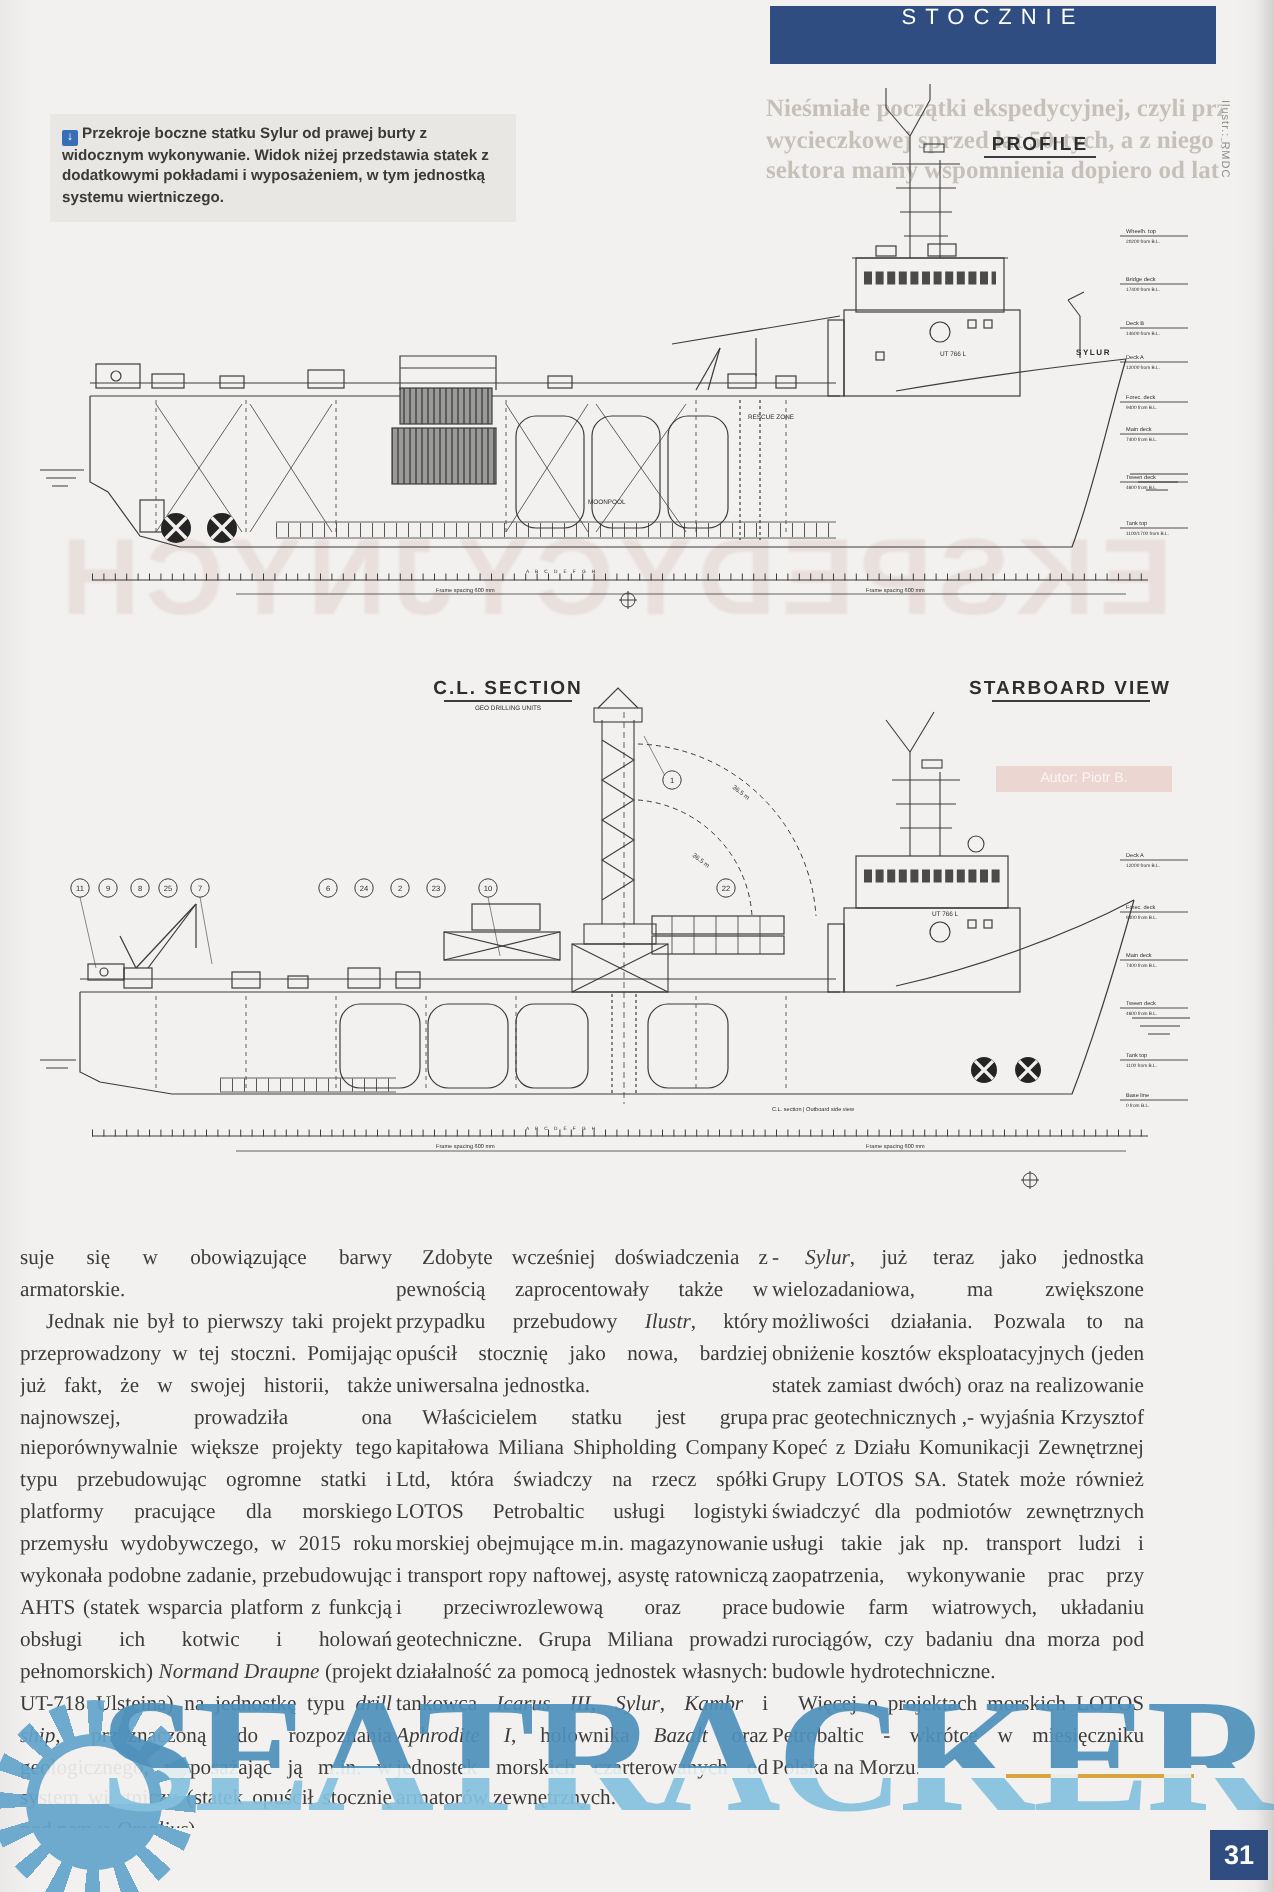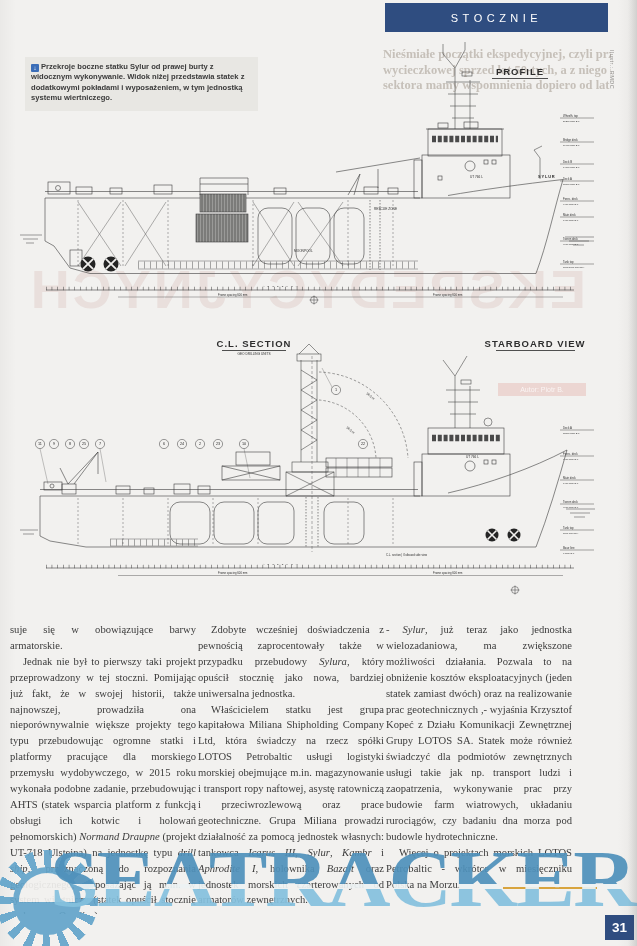--- a/index.html
+++ b/index.html
@@ -11,7 +11,7 @@
     background:linear-gradient(90deg,rgba(0,0,0,0),rgba(60,60,60,.13));z-index:8;pointer-events:none;}
   
   .hdr{position:absolute;left:385px;top:3px;width:223px;height:29px;background:#2f4d80;
-    display:flex;align-items:center;justify-content:center;z-index:3;}
+    display:flex;align-items:flex-start;justify-content:center;z-index:3;}
   .hdr span{color:#fff;font-family:"Liberation Sans",sans-serif;font-size:11px;letter-spacing:4.5px;}
   
   .credit{position:absolute;left:609px;top:50px;writing-mode:vertical-rl;font-family:"Liberation Sans",sans-serif;

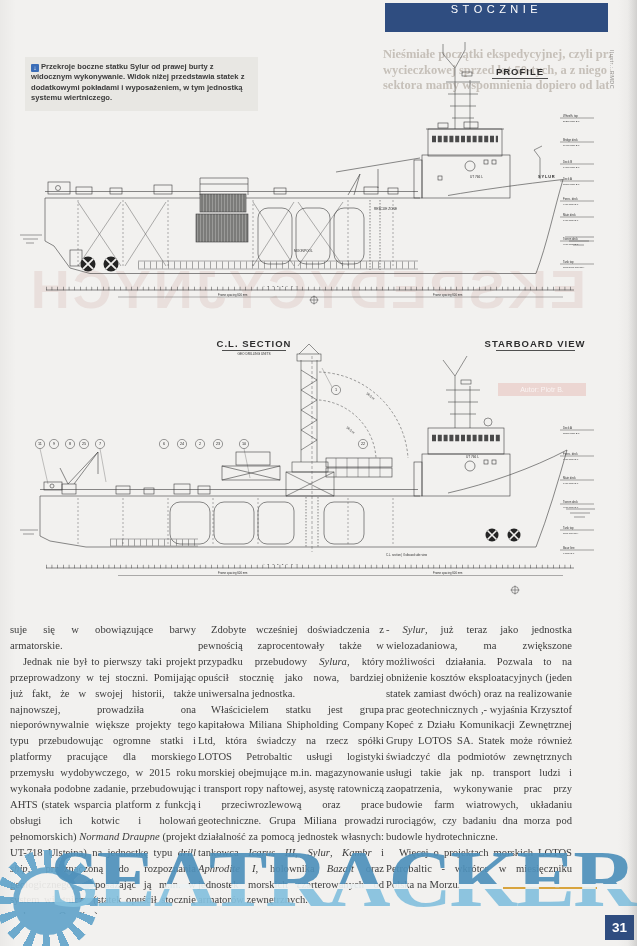--- a/index.html
+++ b/index.html
@@ -476,7 +476,7 @@
       <p class="para ind"><span>Jednak nie był to pierwszy taki projekt przeprowadzony w tej stoczni. Pomijając już fakt, że w swojej historii, także najnowszej, prowadziła ona nieporównywalnie większe projekty tego typu przebudowując ogromne statki i platformy pracujące dla morskiego przemysłu wydobywczego, w 2015 roku wykonała podobne zadanie, przebudowując AHTS (statek wsparcia platform z funkcją obsługi ich kotwic i holowań pełnomorskich) </span><span style="font-style: italic;">Normand Draupne</span><span> (projekt UT-718 Ulsteina) na jednostkę typu </span><span style="font-style: italic;">drill ship</span><span>, przeznaczoną do rozpoznania geologicznego, wyposażając ją m.in. w system wiertniczy (statek opuścił stocznię pod nazwą </span><span style="font-style: italic;">Omalius</span><span>).</span></p>
     </div>
     <div class="col">
-      <p class="para ind"><span>Zdobyte wcześniej doświadczenia z pewnością zaprocentowały także w przypadku przebudowy </span><span style="font-style: italic;">Sylura</span><span>, który opuścił stocznię jako nowa, bardziej uniwersalna jednostka.</span></p>
+      <p class="para ind"><span>Zdobyte wcześniej doświadczenia z pewnością zaprocentowały także w przypadku przebudowy </span><span style="font-style: italic;">Ilustr</span><span>, który opuścił stocznię jako nowa, bardziej uniwersalna jednostka.</span></p>
       <p class="para ind"><span>Właścicielem statku jest grupa kapitałowa Miliana Shipholding Company Ltd, która świadczy na rzecz spółki LOTOS Petrobaltic usługi logistyki morskiej obejmujące m.in. magazynowanie i transport ropy naftowej, asystę ratowniczą i przeciwrozlewową oraz prace geotechniczne. Grupa Miliana prowadzi działalność za pomocą jednostek własnych: tankowca </span><span style="font-style: italic;">Icarus III</span><span>, </span><span style="font-style: italic;">Sylur</span><span>, </span><span style="font-style: italic;">Kambr</span><span> i </span><span style="font-style: italic;">Aphrodite I</span><span>, holownika </span><span style="font-style: italic;">Bazalt</span><span> oraz jednostek morskich czarterowanych od armatorów zewnętrznych.</span></p>
     </div>
     <div class="col">

